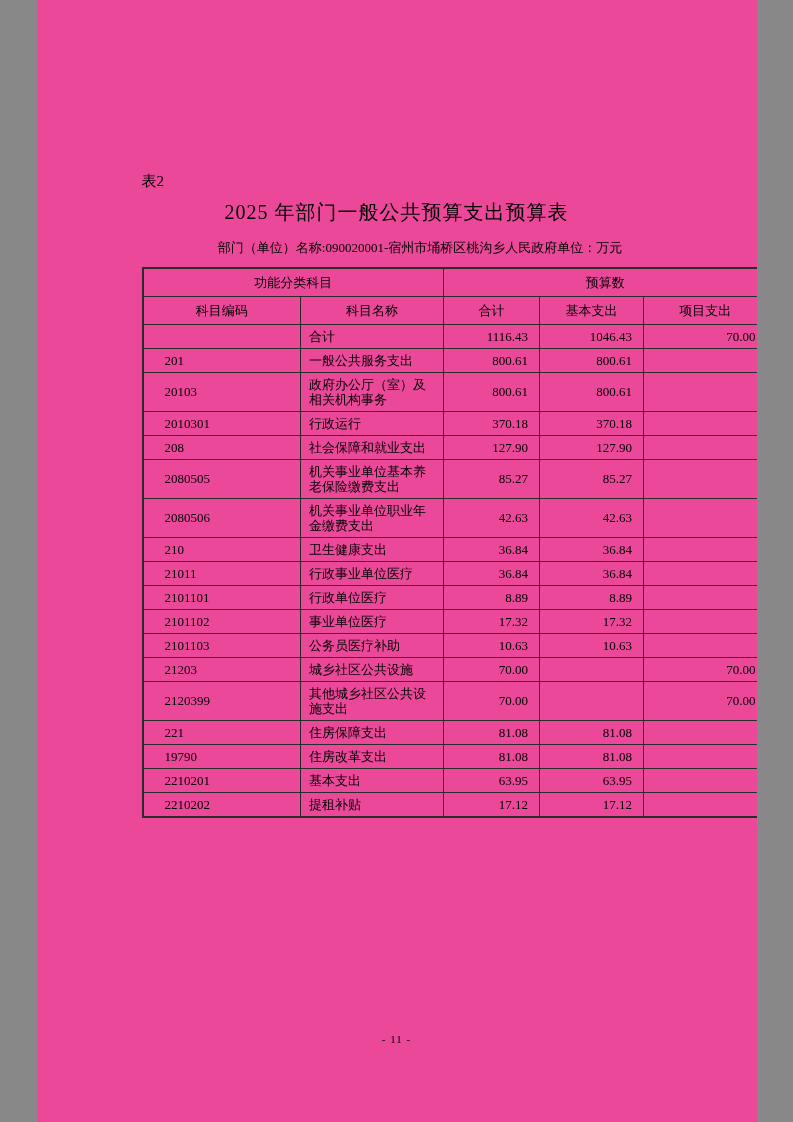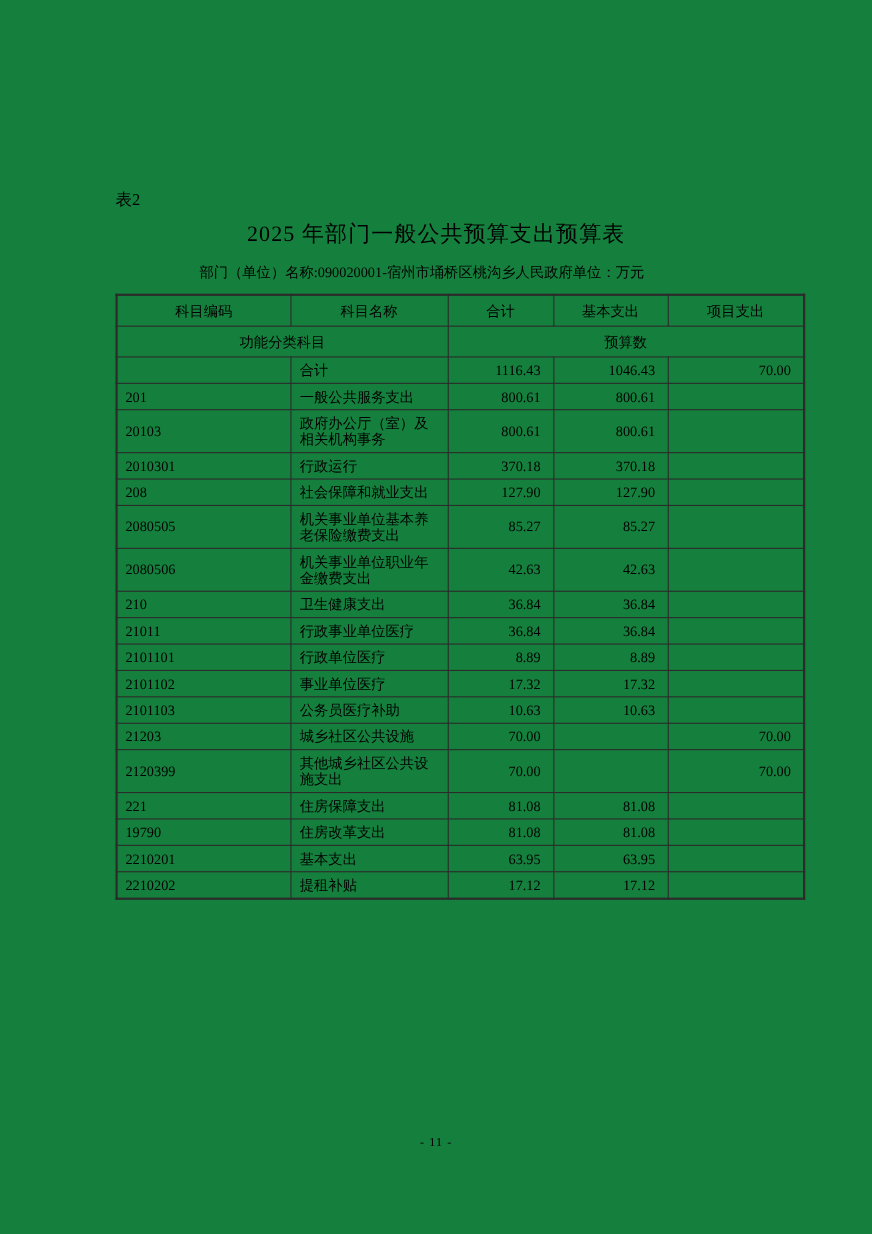--- a/index.html
+++ b/index.html
@@ -6,10 +6,10 @@
   html, body { background: #888; }
   .page {
     position: relative;
-    width: 793px;
+    width: 720px;
     height: 1122px;
     margin: 0 auto;
-    background: #15803d;
+    background: #ec4899;
     font-family: "Liberation Serif", "DejaVu Serif", serif;
     color: #000;
     overflow: hidden;

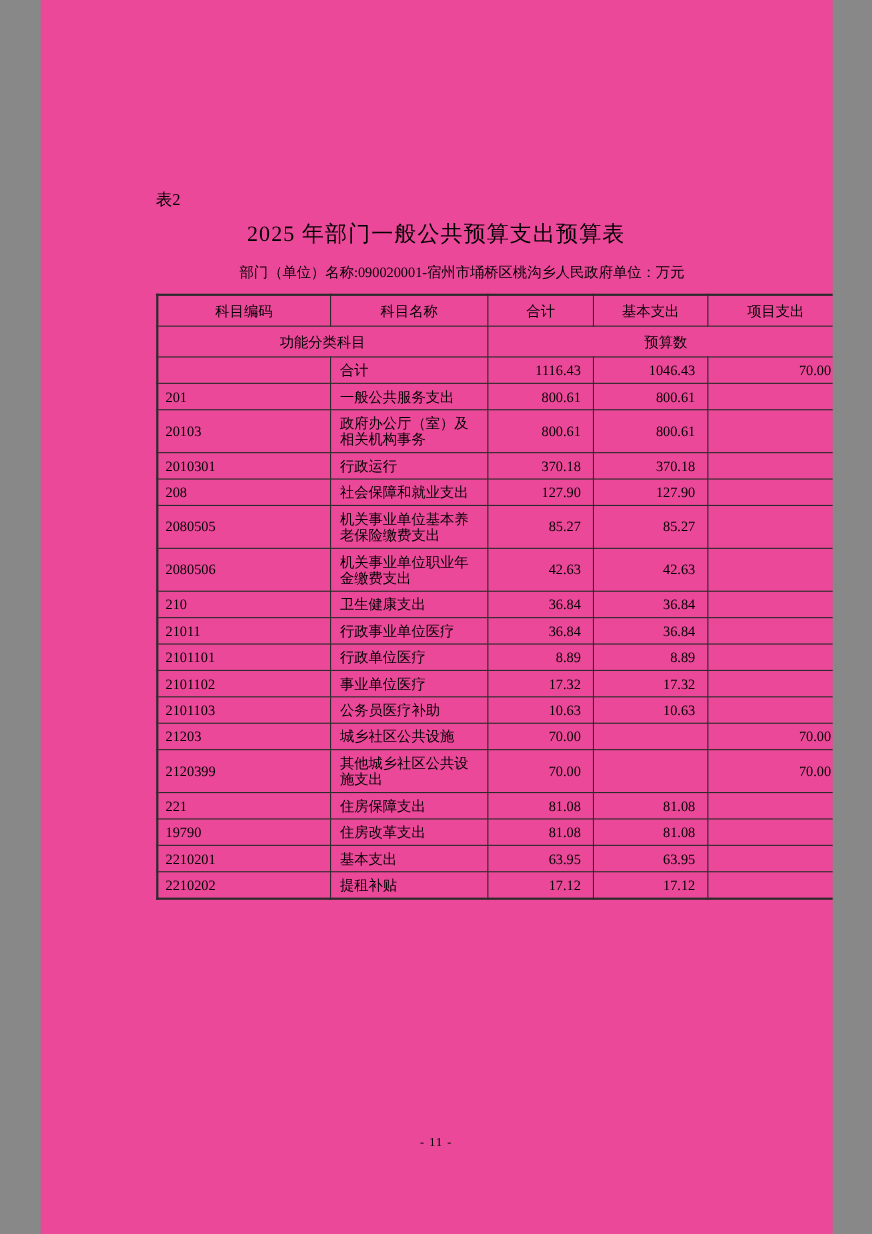--- a/index.html
+++ b/index.html
@@ -102,16 +102,16 @@
     </colgroup>
     <thead>
       <tr>
+        <th colspan="2">功能分类科目</th>
+        <th colspan="3">预算数</th>
+      </tr>
+      <tr>
         <th>科目编码</th>
         <th>科目名称</th>
         <th>合计</th>
         <th>基本支出</th>
         <th>项目支出</th>
       </tr>
-      <tr>
-        <th colspan="2">功能分类科目</th>
-        <th colspan="3">预算数</th>
-      </tr>
     </thead>
     <tbody id="table-body">
         <tr>

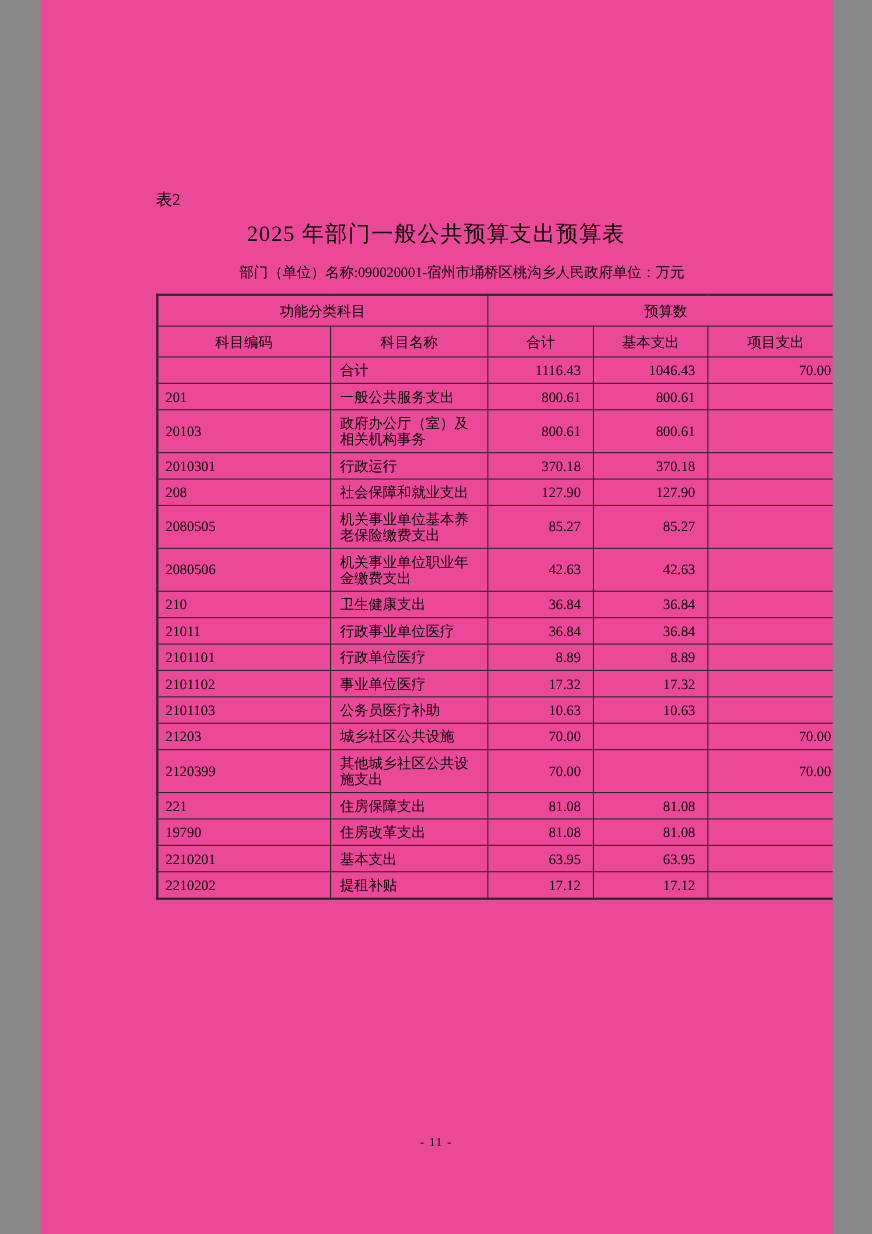--- a/index.html
+++ b/index.html
@@ -65,7 +65,7 @@
   .budget-table td {
     padding: 4px 8px;
   }
-  td.col-code { text-align: left; padding-left: 7px; }
+  td.col-code { text-align: left; padding-left: 21px; }
   td.col-name { text-align: left; }
   td.col-total, td.col-basic, td.col-project { text-align: right; padding-right: 11px; }
   .page-number {

